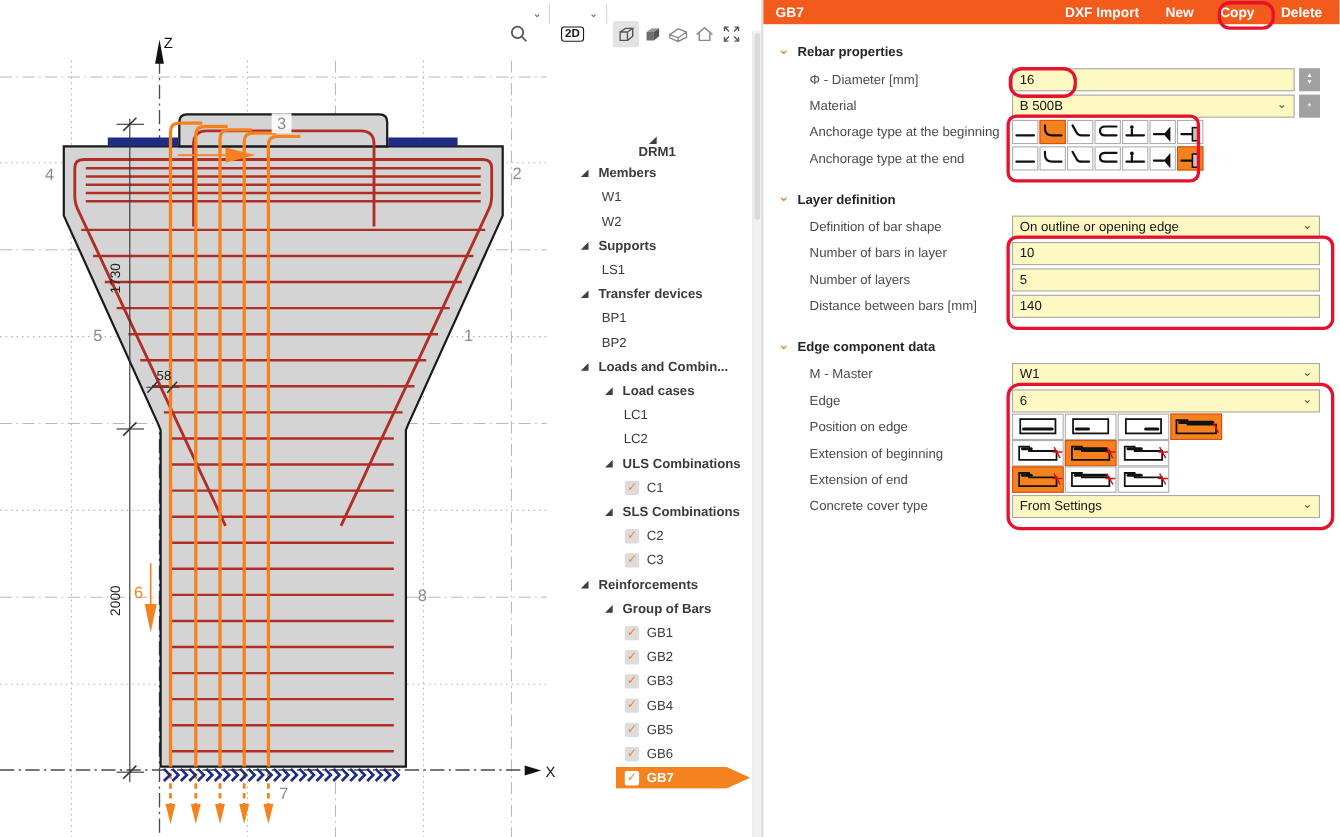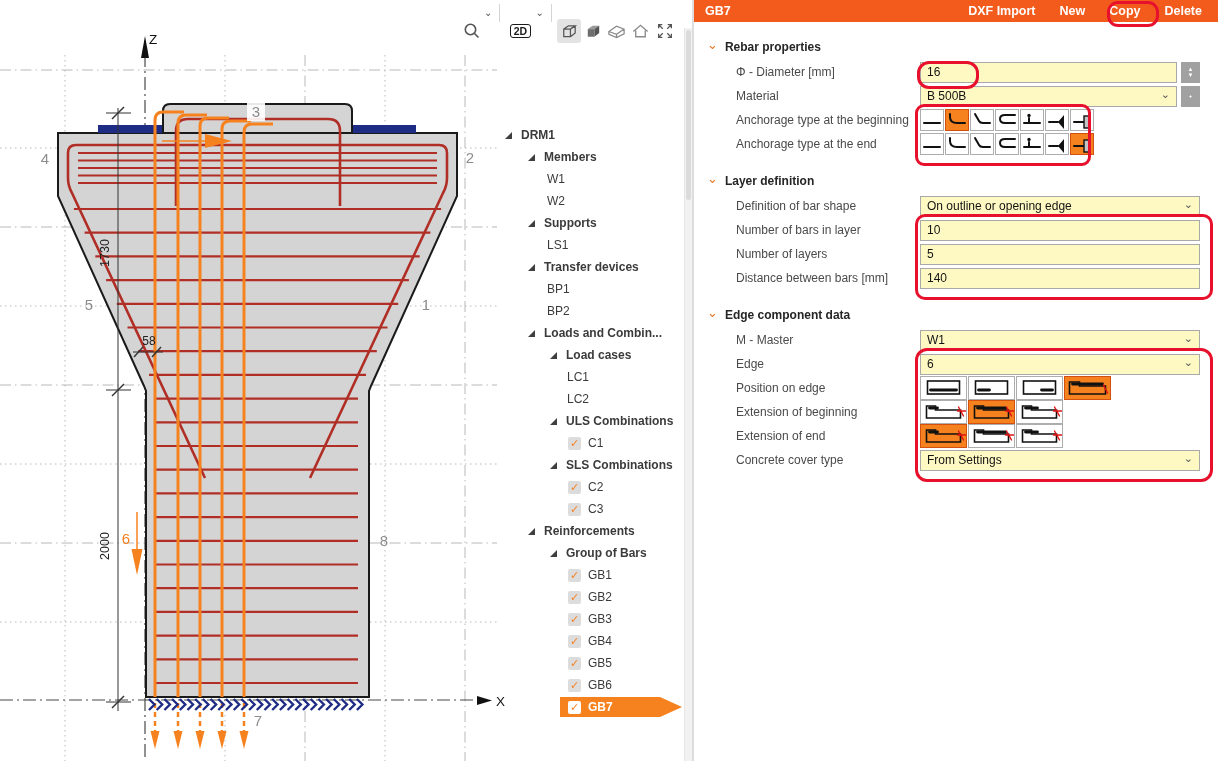--- a/index.html
+++ b/index.html
@@ -23,7 +23,7 @@
   .tri{width:0;height:0;border-bottom:7px solid #3F3F3F;border-left:7px solid transparent;margin-right:9px;flex:none;}
   .tlbl{white-space:nowrap;}
   .b{font-weight:bold;}
-  .lv0{padding-left:5px;}
+  .lv0{padding-left:5px;flex-direction:column;}
   .lv1{padding-left:28px;}
   .leaf2{padding-left:47px;}
   .lv2{padding-left:50px;}

